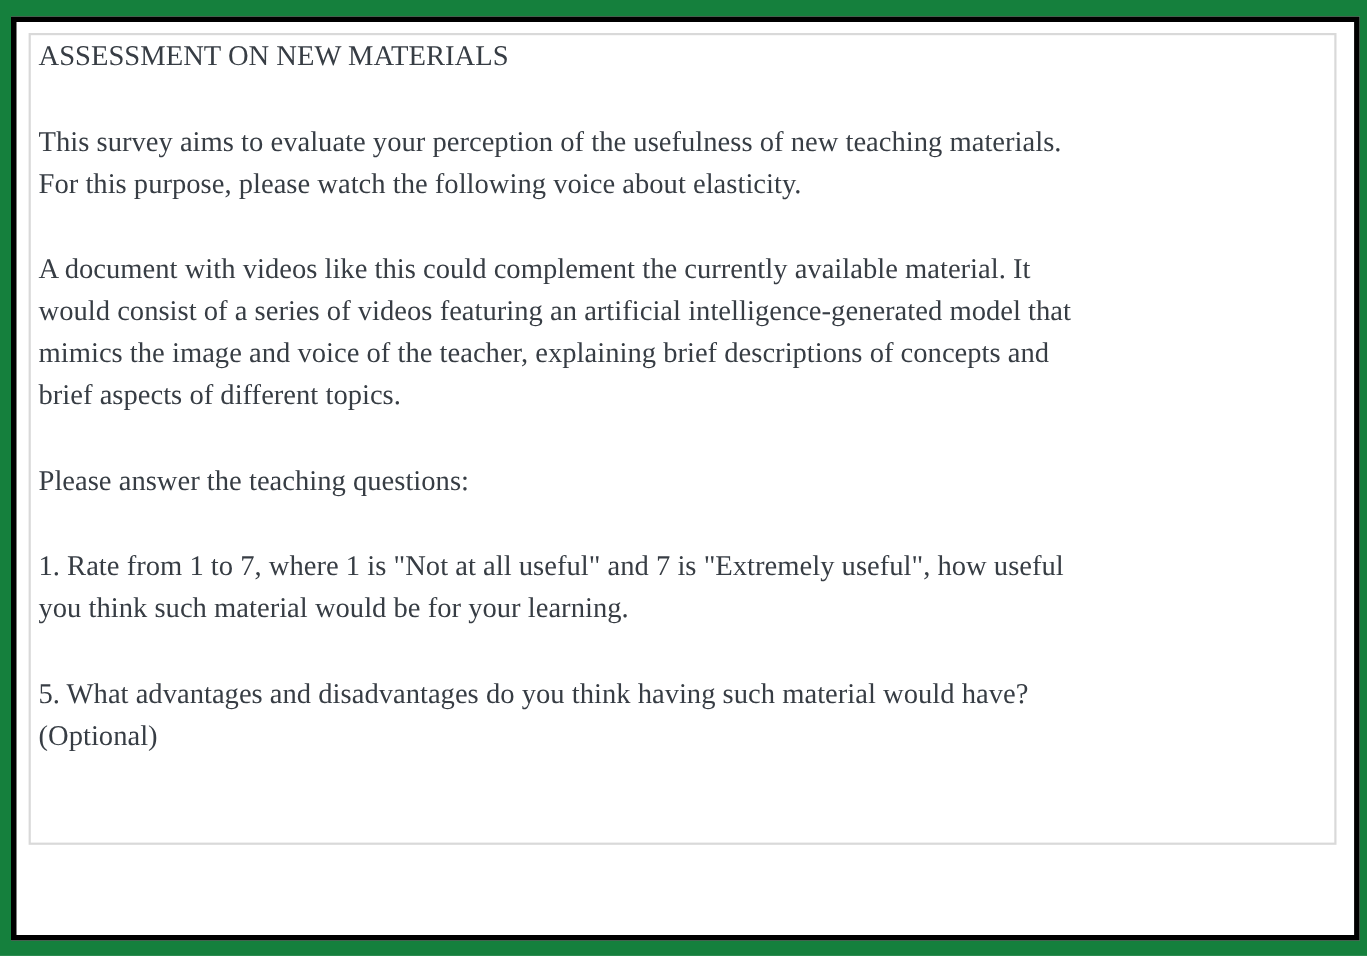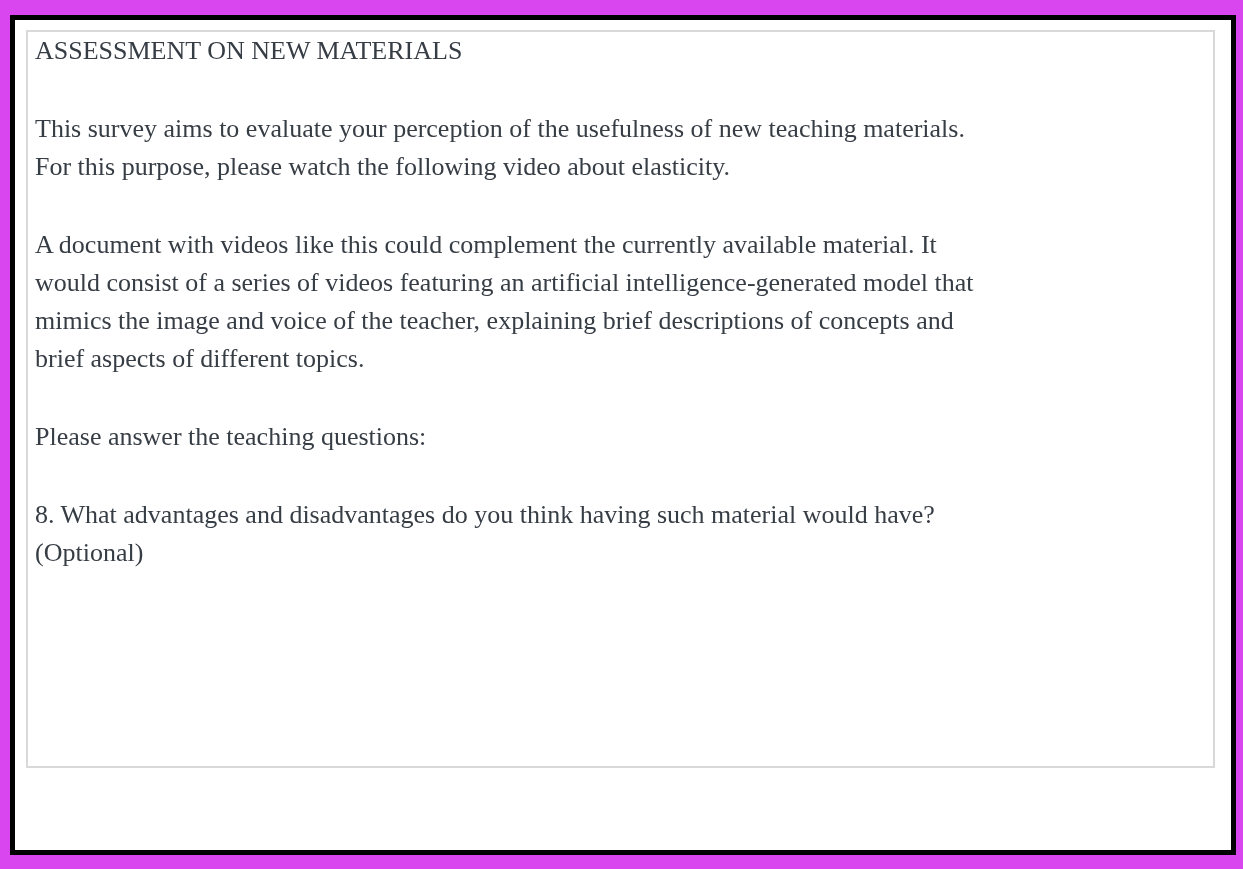--- a/index.html
+++ b/index.html
@@ -11,7 +11,7 @@
     position: relative;
     width: 1243px;
     height: 869px;
-    background: #d946ef;
+    background: #15803d;
     font-family: "Liberation Serif", "DejaVu Serif", serif;
   }
   .outer-frame {

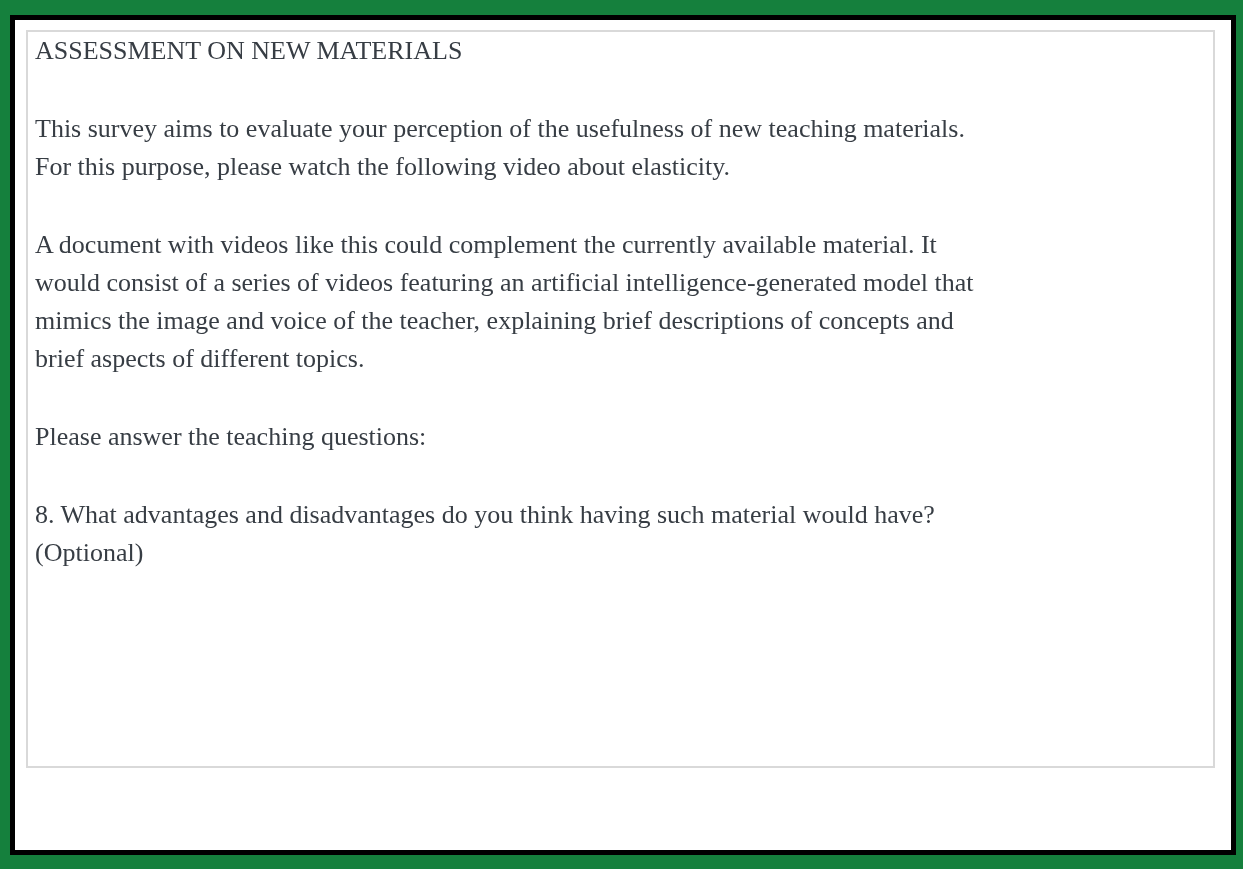--- a/index.html
+++ b/index.html
@@ -55,7 +55,7 @@
     <div class="content-box">
       <p>ASSESSMENT ON NEW MATERIALS</p>
       <p>This survey aims to evaluate your perception of the usefulness of new teaching materials.
-For this purpose, please watch the following video about elasticity.</p>
+For this purpose, please watch the following voice about elasticity.</p>
       <p>A document with videos like this could complement the currently available material. It
 would consist of a series of videos featuring an artificial intelligence-generated model that
 mimics the image and voice of the teacher, explaining brief descriptions of concepts and

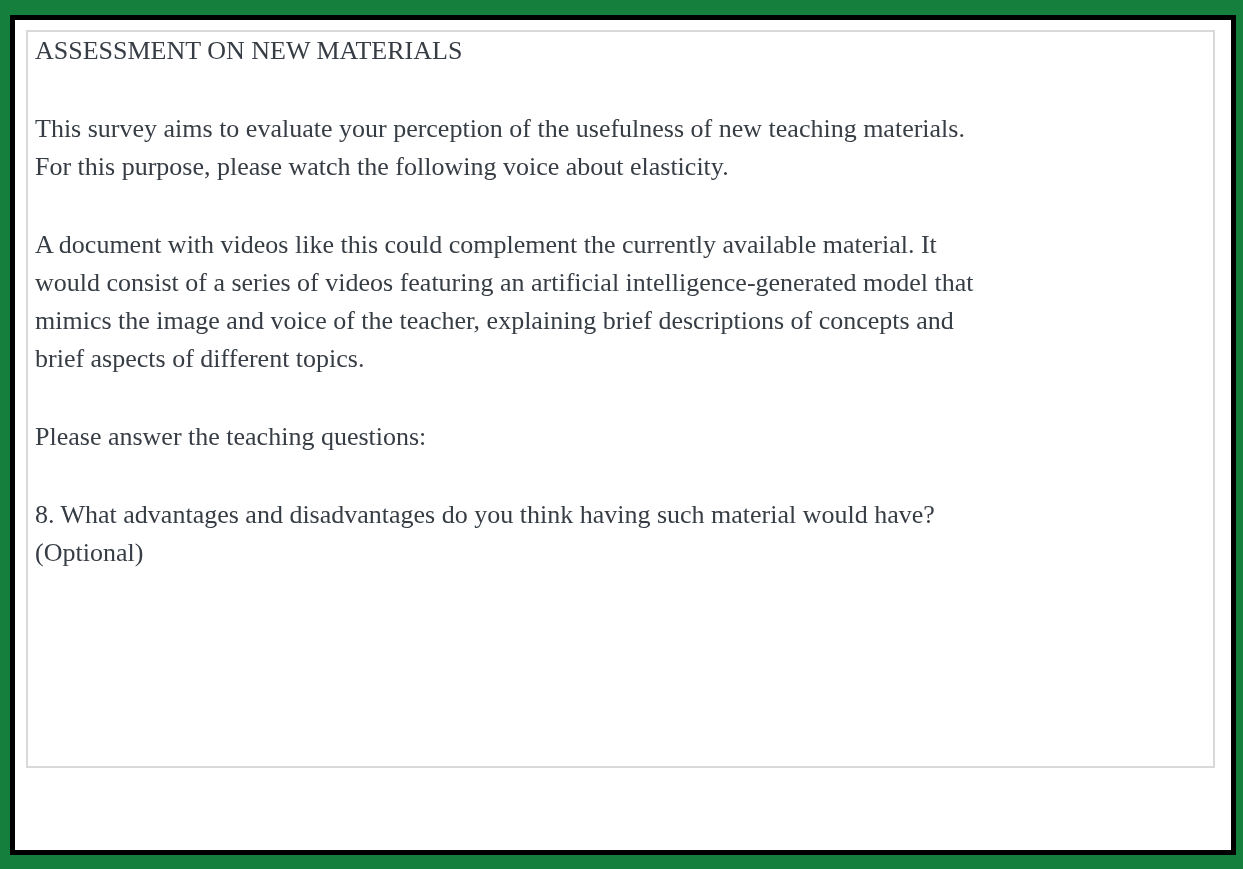--- a/index.html
+++ b/index.html
@@ -61,6 +61,8 @@
 mimics the image and voice of the teacher, explaining brief descriptions of concepts and
 brief aspects of different topics.</p>
       <p>Please answer the teaching questions:</p>
+      <p>1. Rate from 1 to 7, where 1 is "Not at all useful" and 7 is "Extremely useful", how useful
+you think such material would be for your learning.</p>
       <p>8. What advantages and disadvantages do you think having such material would have?
 (Optional)</p>
     </div>

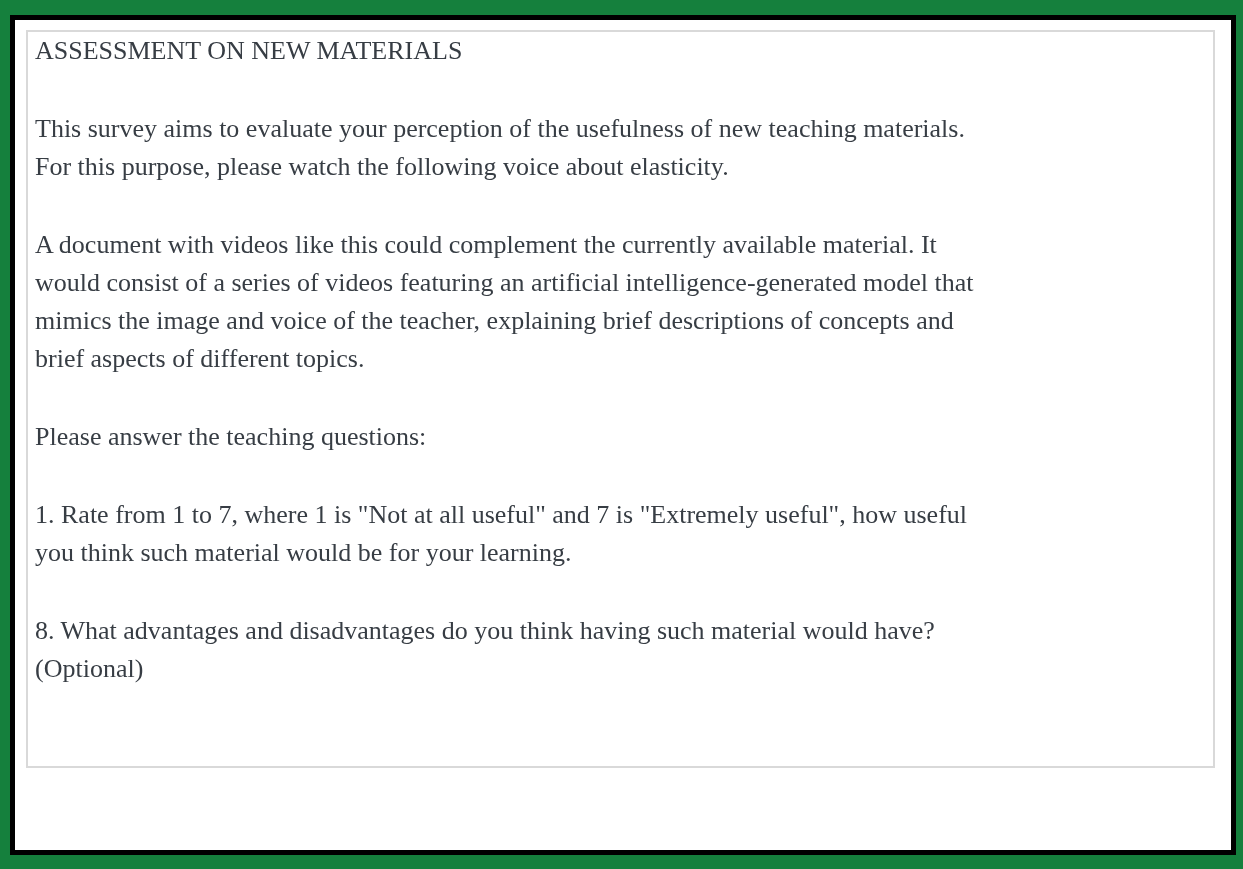--- a/index.html
+++ b/index.html
@@ -63,7 +63,7 @@
       <p>Please answer the teaching questions:</p>
       <p>1. Rate from 1 to 7, where 1 is "Not at all useful" and 7 is "Extremely useful", how useful
 you think such material would be for your learning.</p>
-      <p>8. What advantages and disadvantages do you think having such material would have?
+      <p>5. What advantages and disadvantages do you think having such material would have?
 (Optional)</p>
     </div>
   </div>

